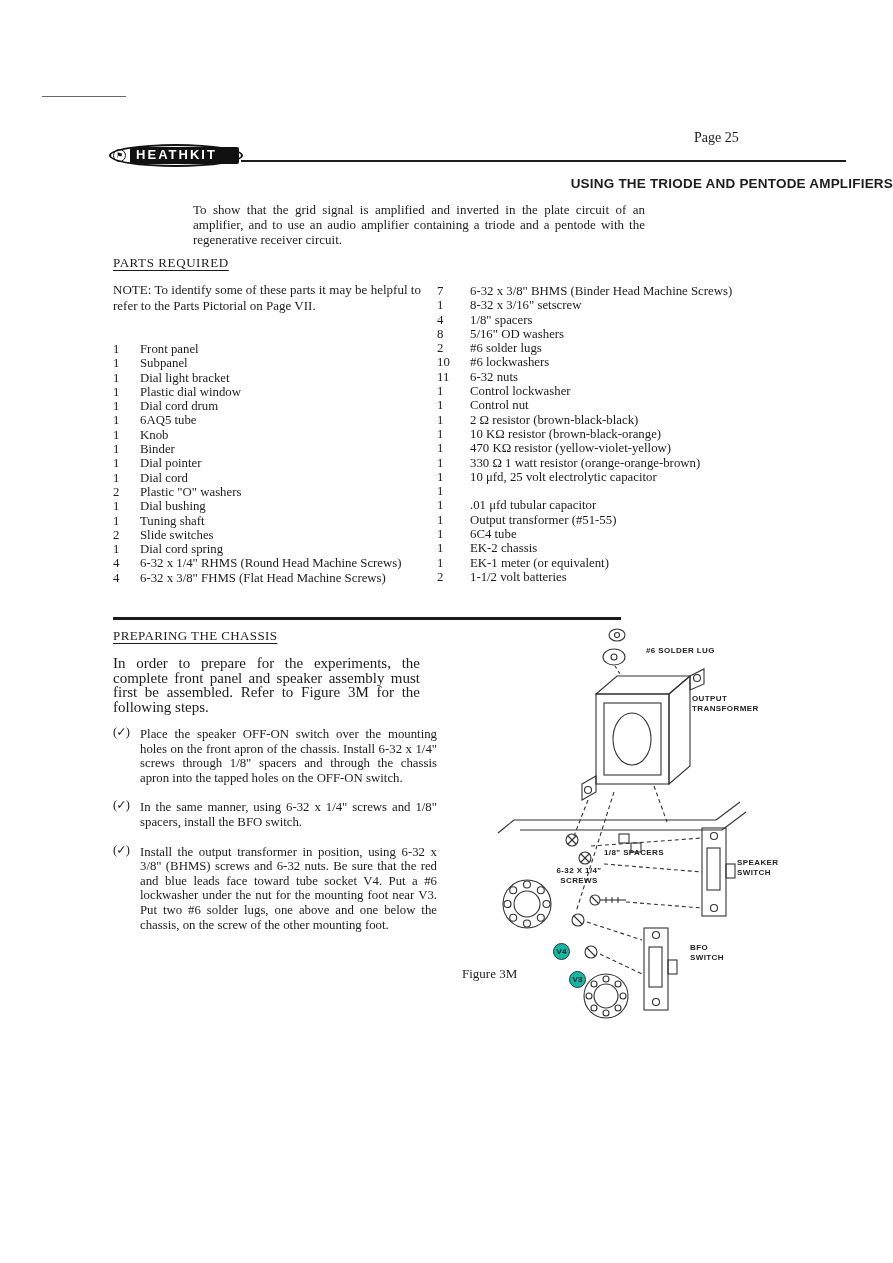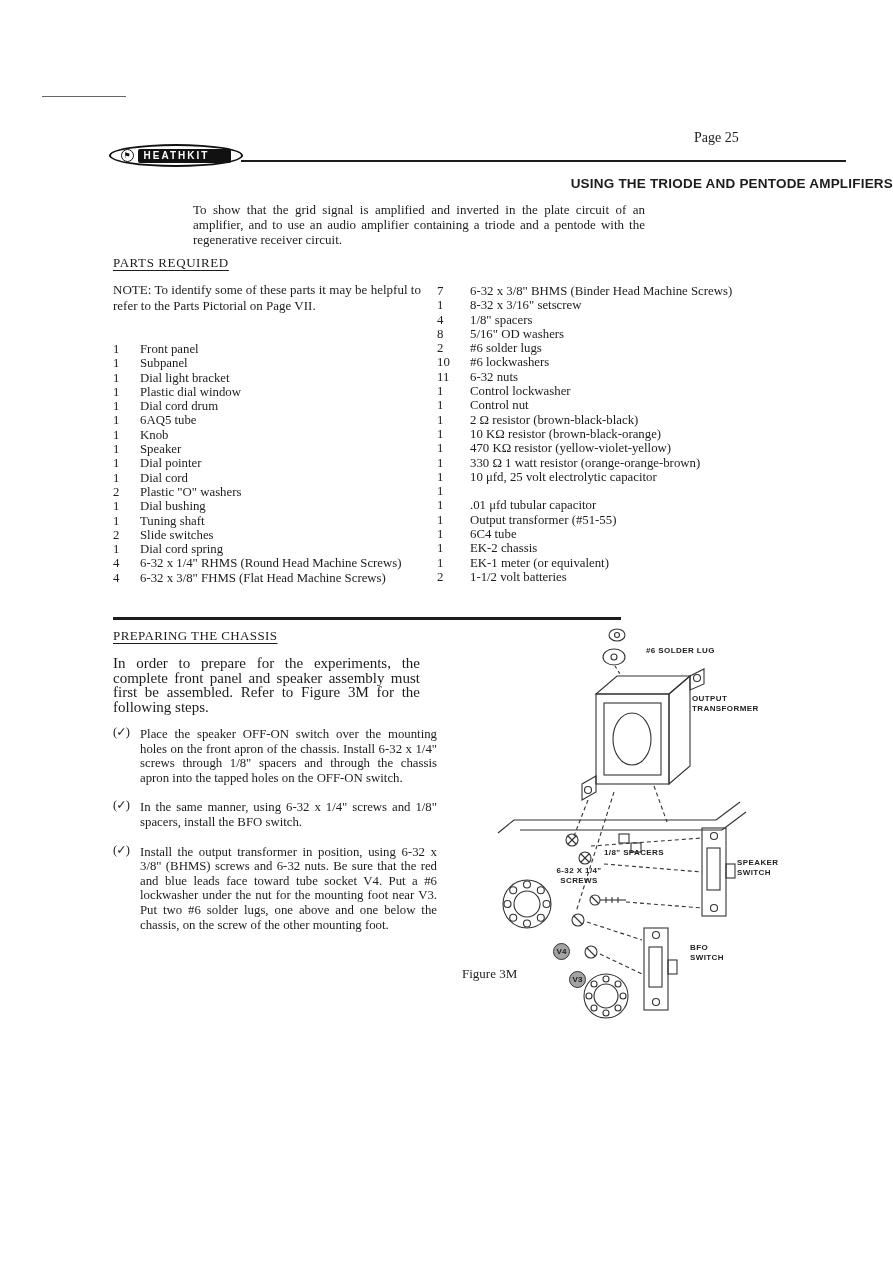--- a/index.html
+++ b/index.html
@@ -26,7 +26,7 @@
   }
   .logo-text {
     background:#111; color:#fff; font-family:"Liberation Sans", sans-serif;
-    font-weight:bold; font-size:10px; letter-spacing:2px; padding:1px 22px 2px 6px;
+    font-weight:bold; font-size:13px; letter-spacing:2px; padding:1px 22px 2px 6px;
     border-radius:2px; line-height:1.1;
   }
   .header-rule { position:absolute; left:241px; top:160px; width:605px; height:2px; background:#1c1c1c; }

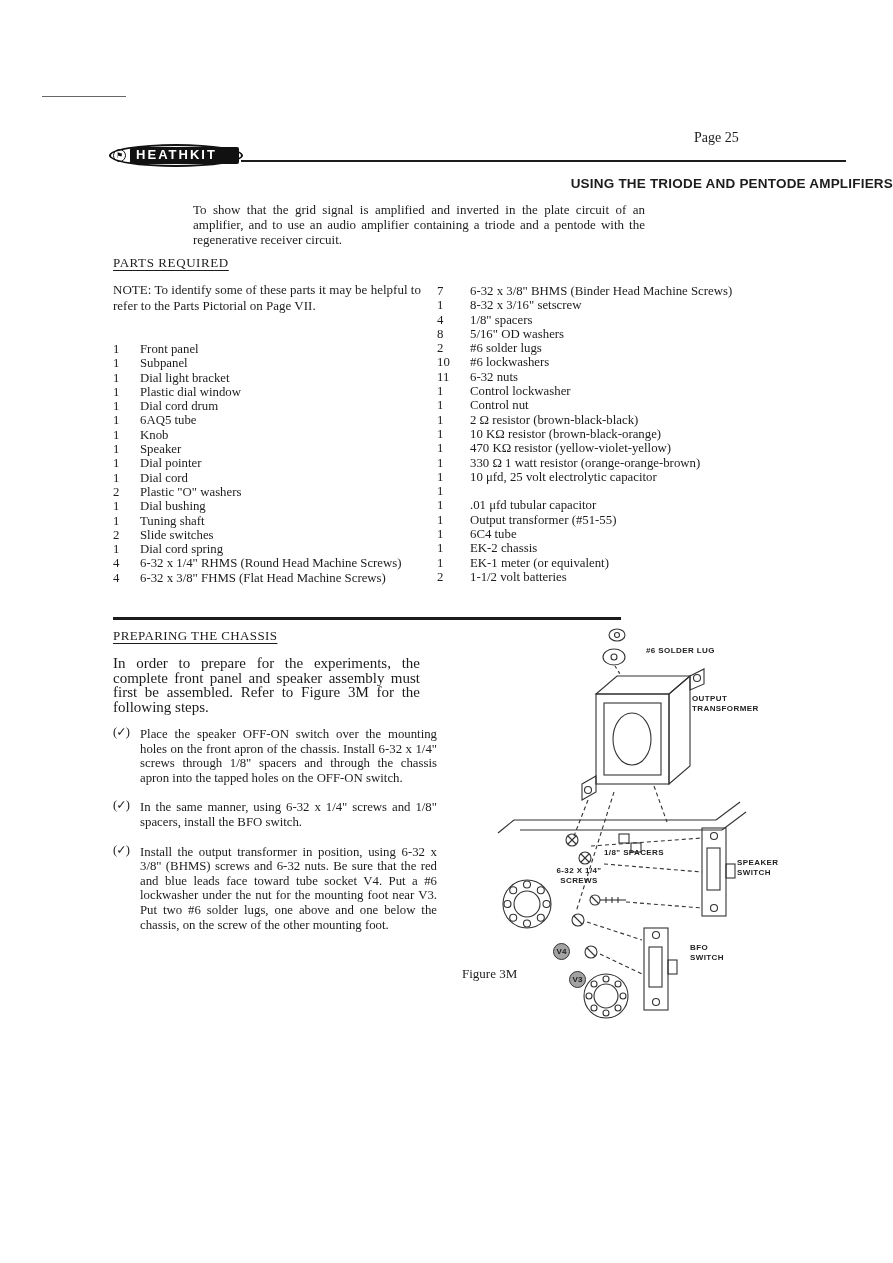--- a/index.html
+++ b/index.html
@@ -144,7 +144,7 @@
 
       <div class="part-row">
         <span class="qty">1</span>
-        <span class="desc">Speaker</span>
+        <span class="desc">Binder</span>
       </div>
 
       <div class="part-row">

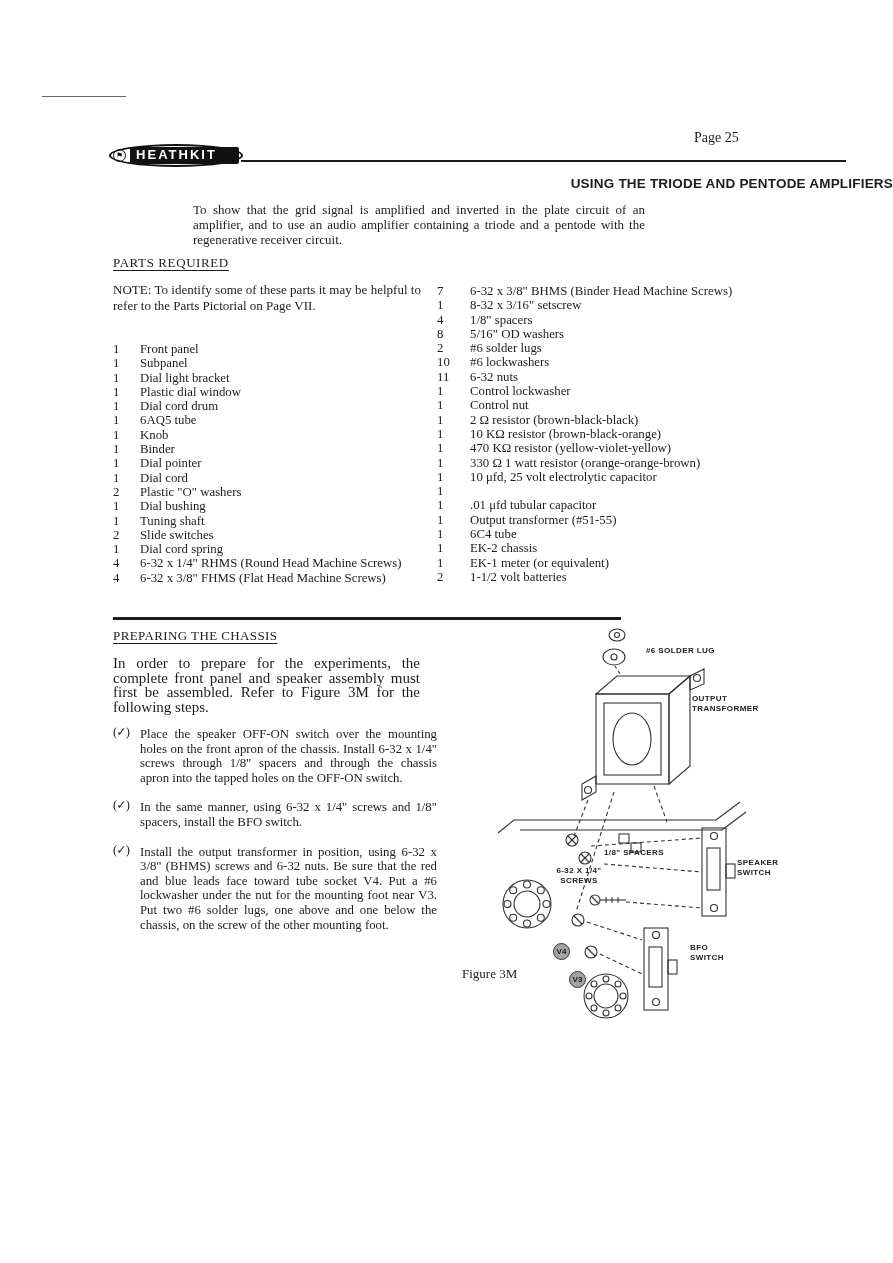--- a/index.html
+++ b/index.html
@@ -79,7 +79,7 @@
   .v-badge {
     position:absolute; width:17px; height:17px; border:1.2px solid #333; border-radius:50%;
     font-family:"Liberation Sans", sans-serif; font-size:8px; font-weight:bold;
-    display:flex; align-items:center; justify-content:center; background:#a3a3a3;
+    display:flex; align-items:center; justify-content:center; background:#14b8a6;
   }
   .v4 { left:99px;  top:321px; }
   .v3 { left:115px; top:349px; }

